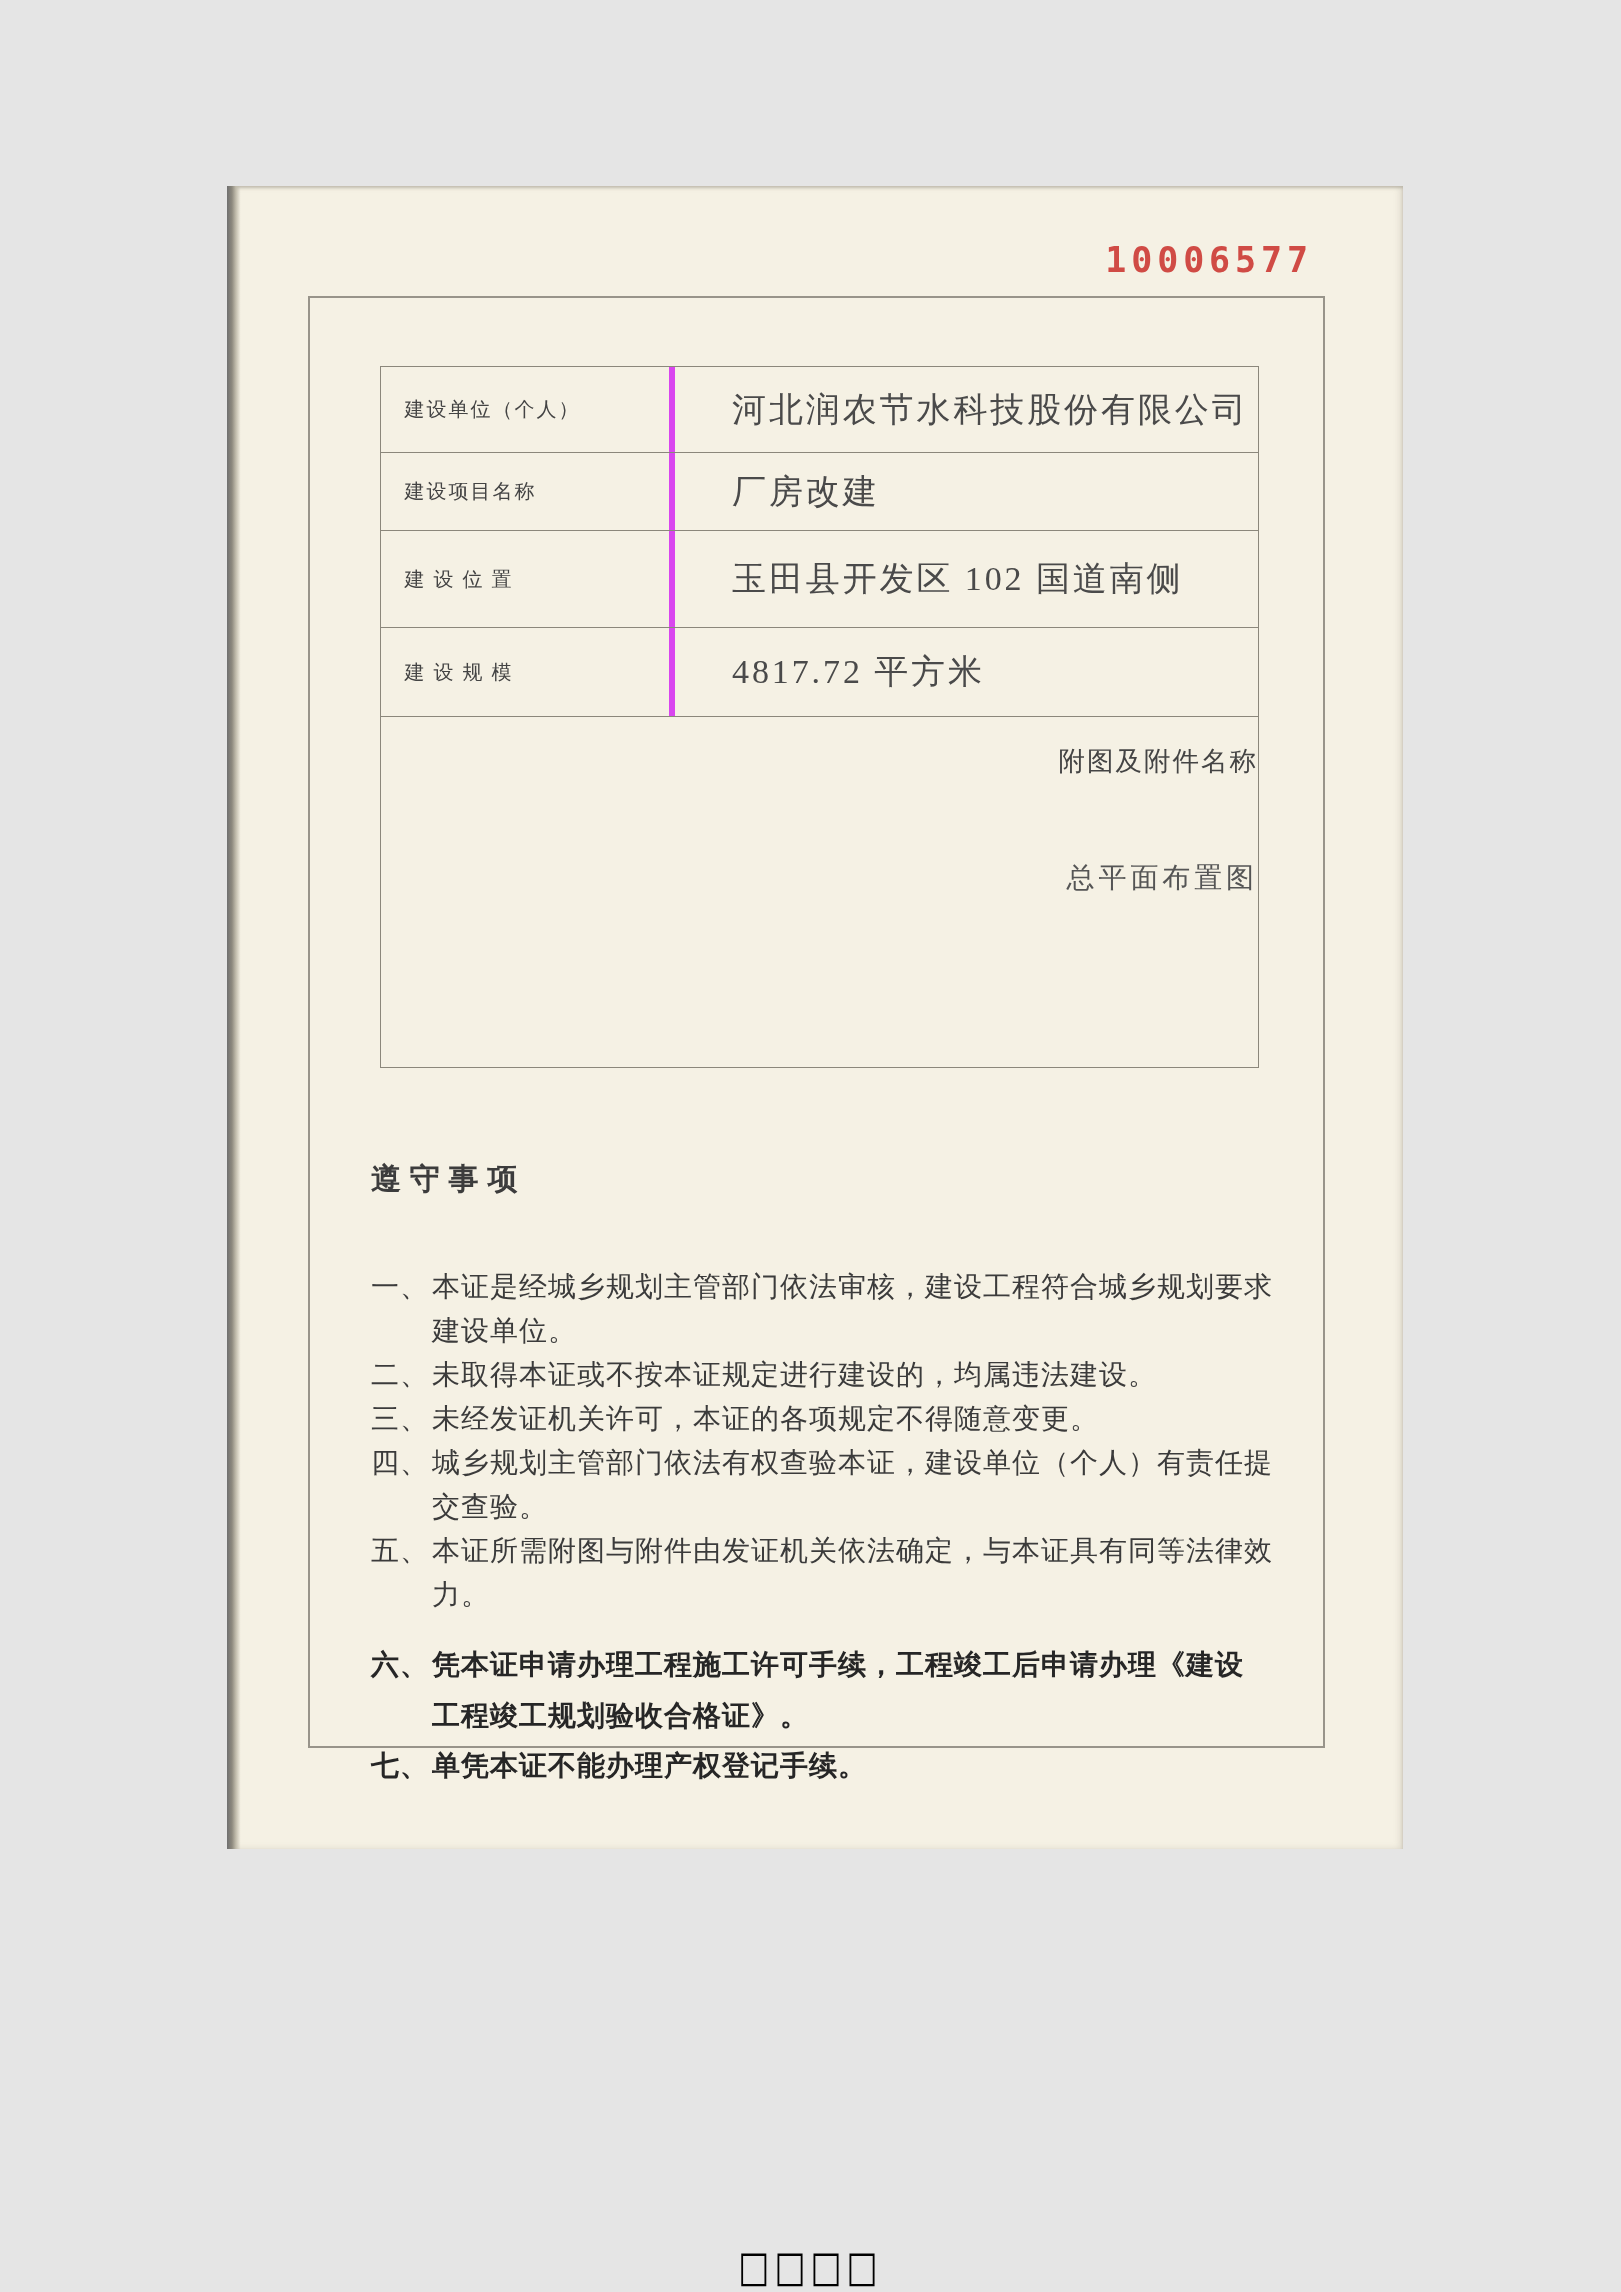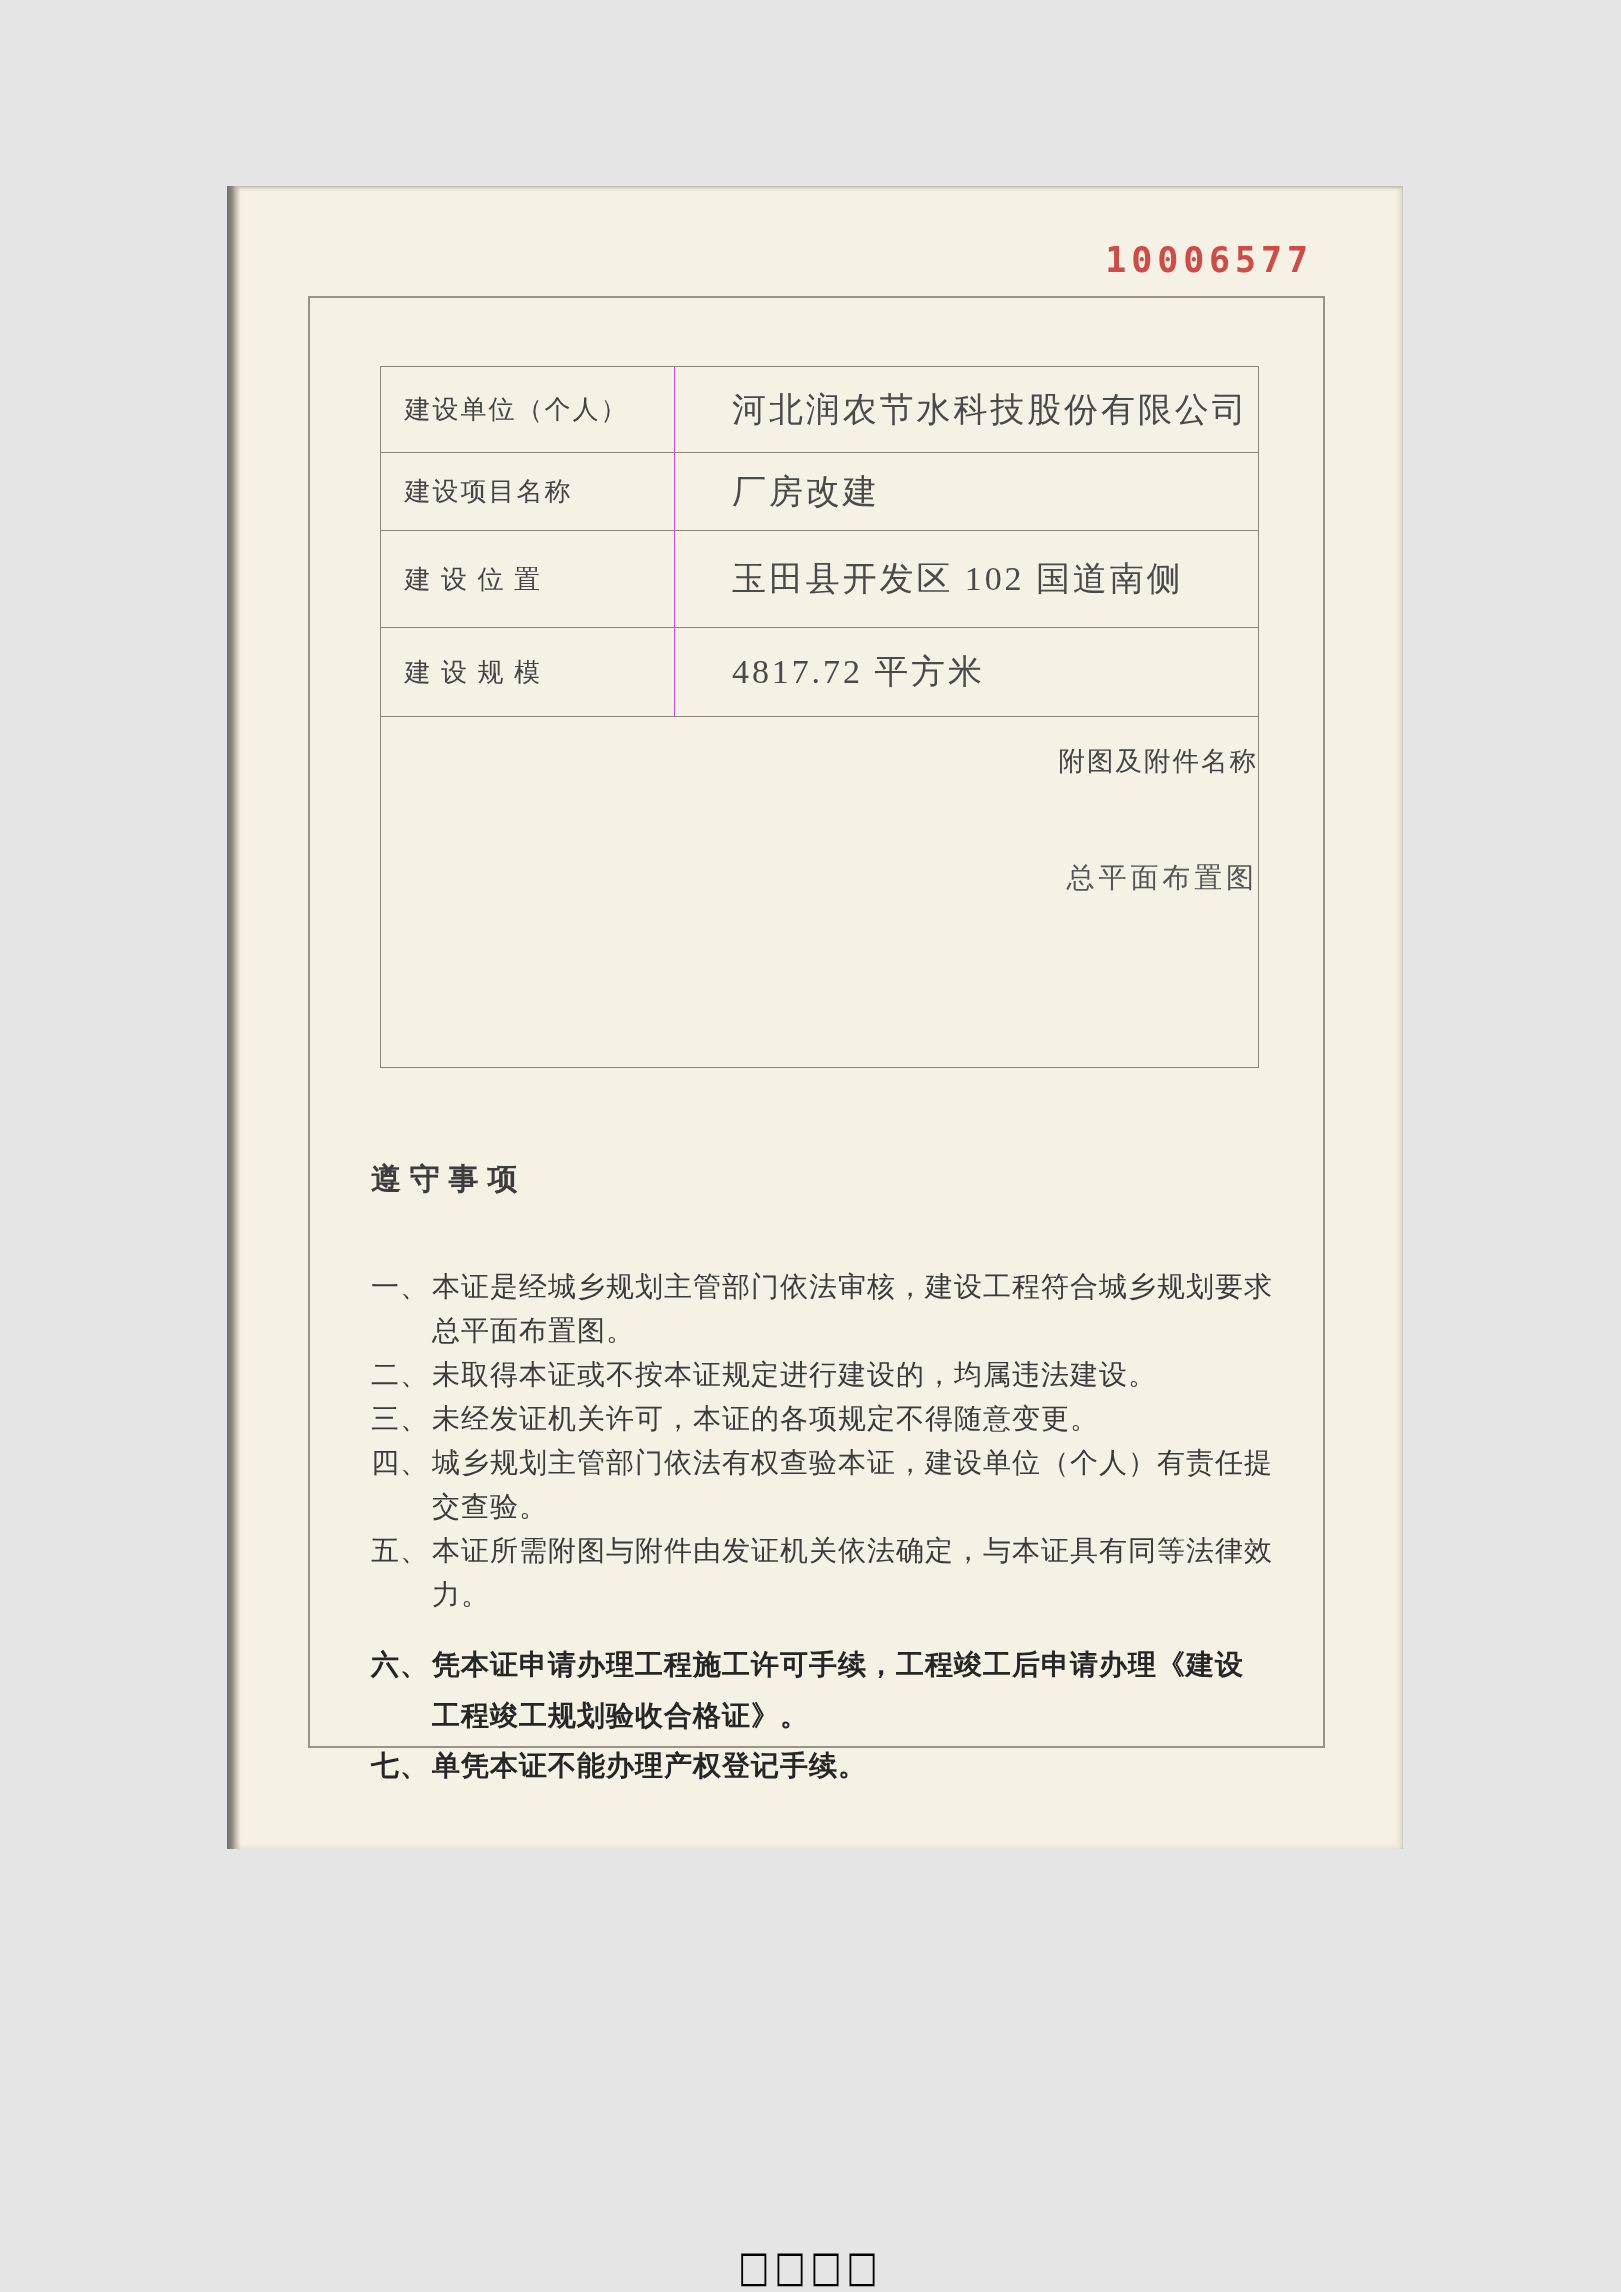--- a/index.html
+++ b/index.html
@@ -35,9 +35,9 @@
   }
   .row { display:flex; border-bottom:1px solid #8b877b; }
   .cell-label {
-    width:294px; border-right:1px solid #d946ef;
+    width:294px; border-right:6px solid #d946ef;
     display:flex; align-items:center; padding-left:23.5px;
-    font-size:26px; color:#444; letter-spacing:2px;
+    font-size:20px; color:#444; letter-spacing:2px;
   }
   .cell-value {
     flex:1; display:flex; align-items:center; padding-left:57px;

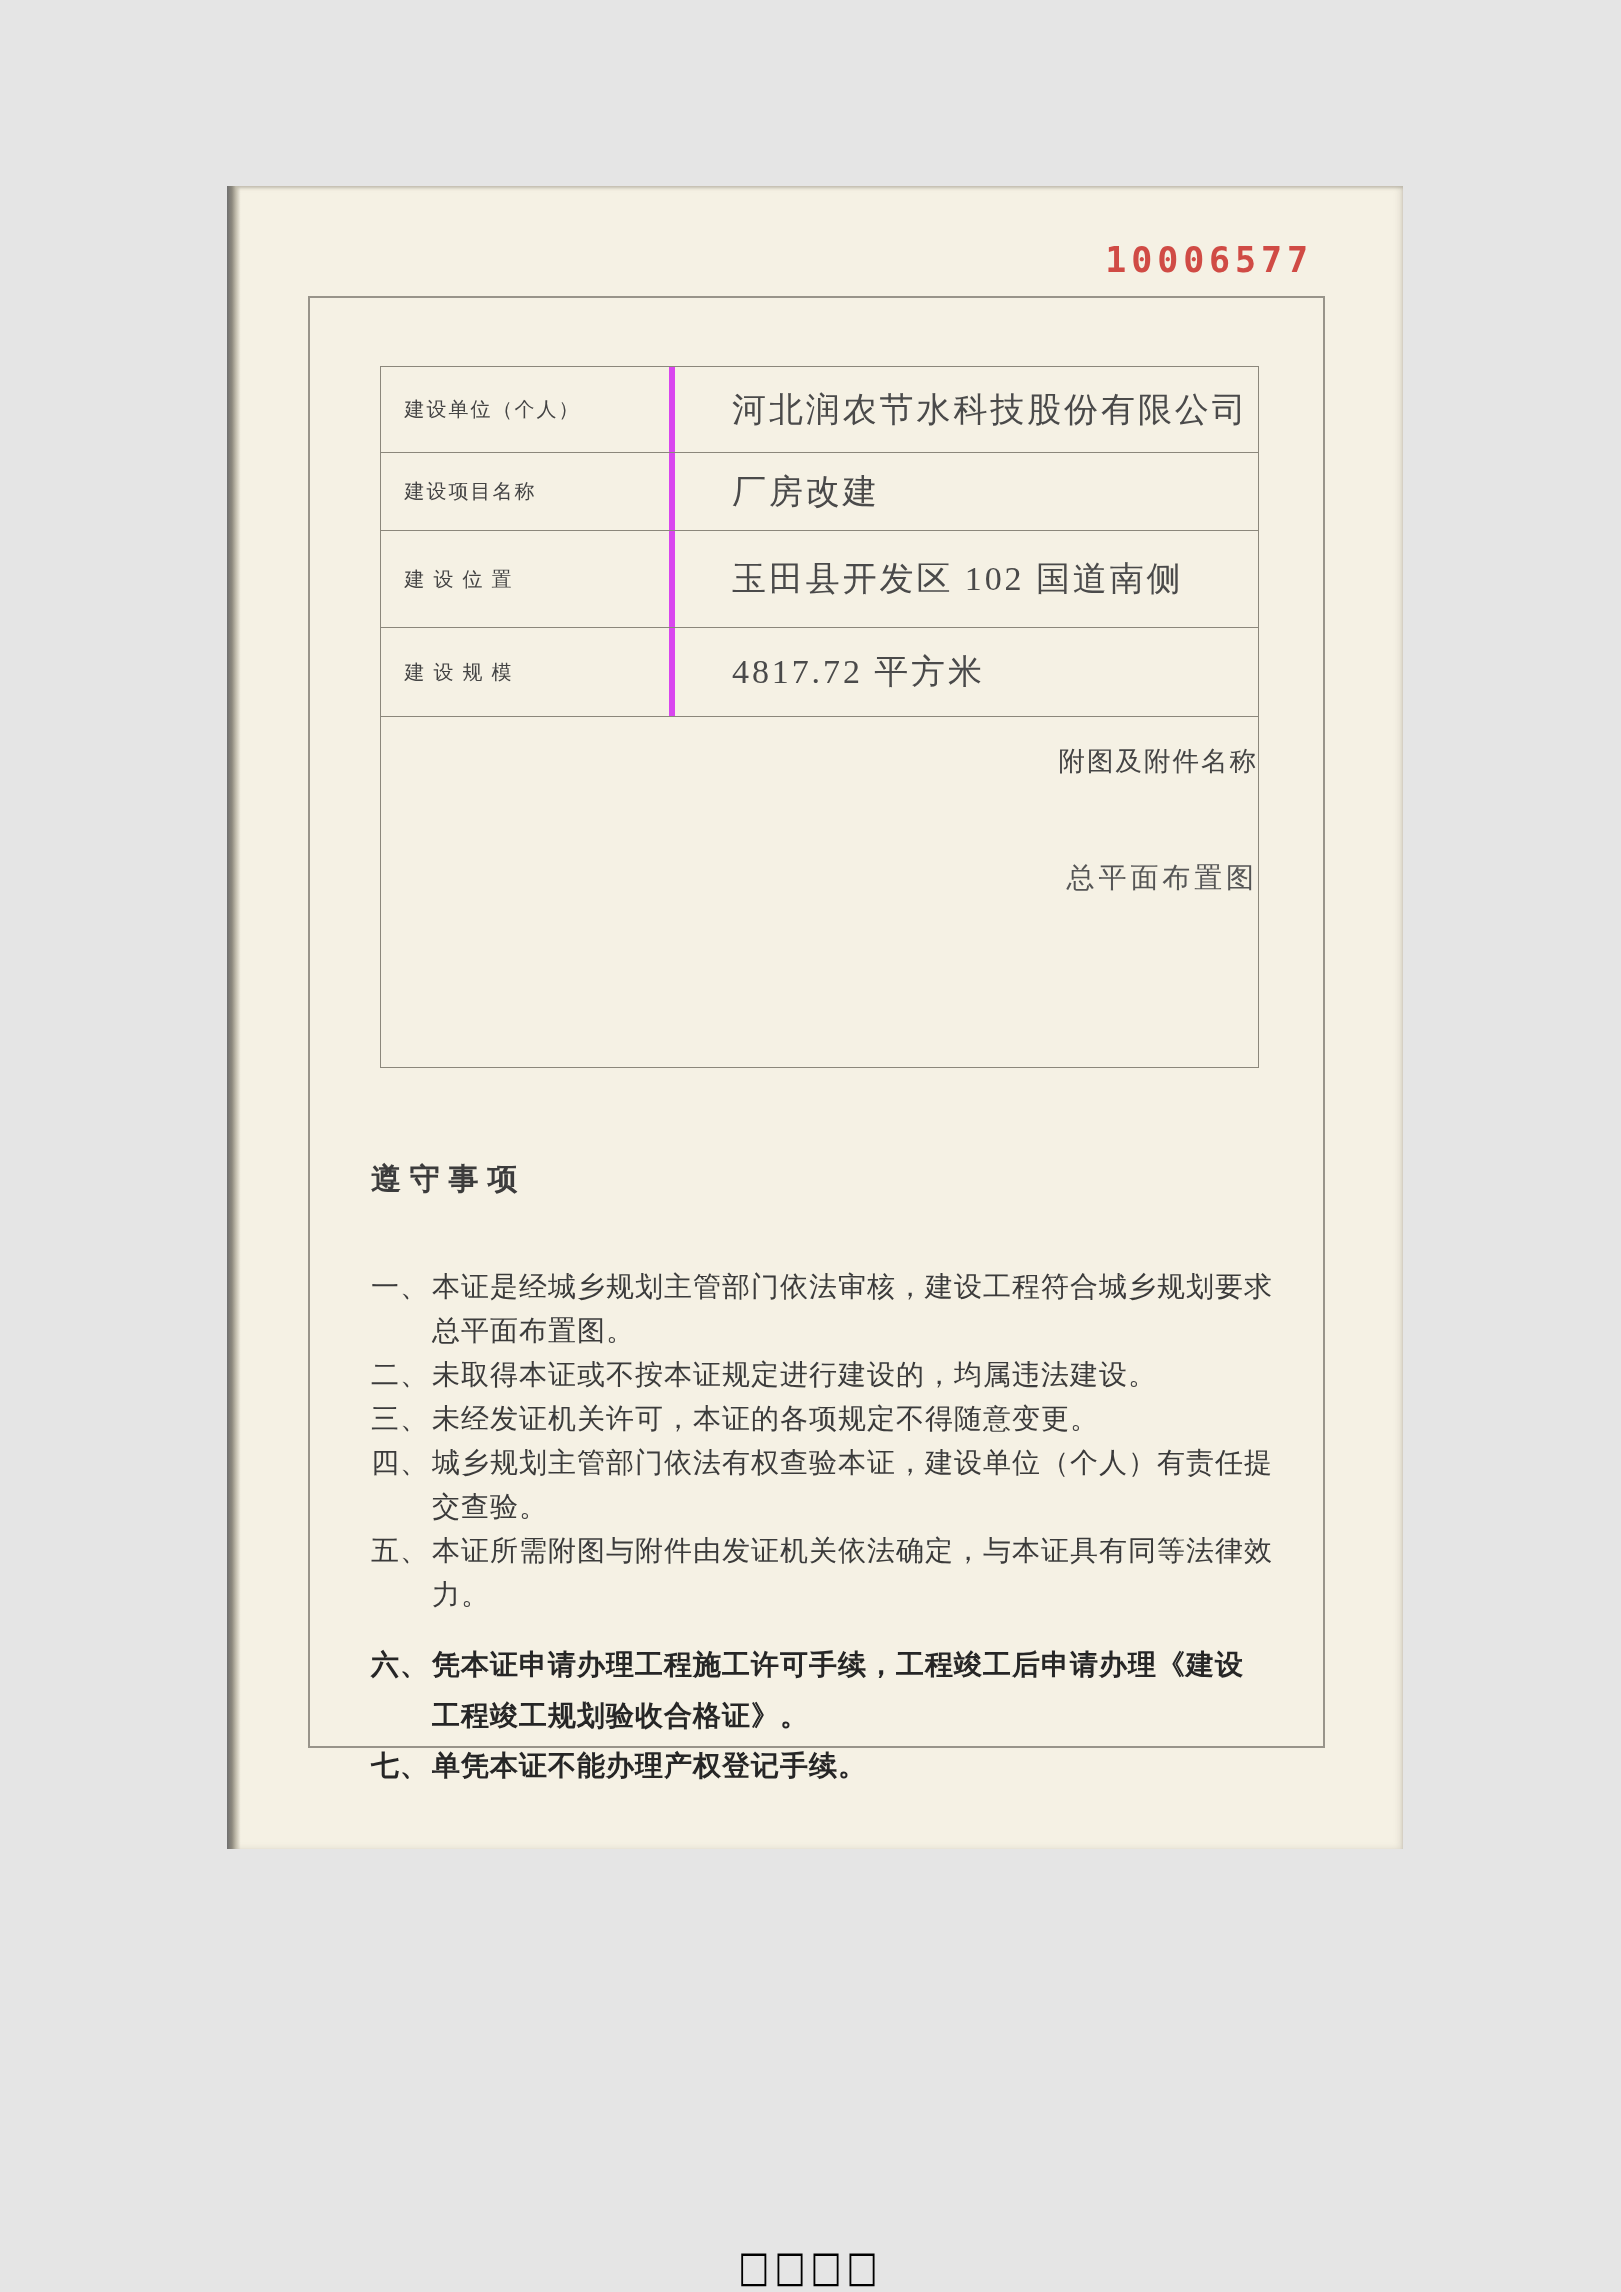--- a/index.html
+++ b/index.html
@@ -112,7 +112,7 @@
             <span class="n-num">一、</span>
             <span class="n-lines">
               <div class="line">本证是经城乡规划主管部门依法审核，建设工程符合城乡规划要求</div>
-              <div class="line">总平面布置图。</div>
+              <div class="line">建设单位。</div>
             </span>
           </div>
 

